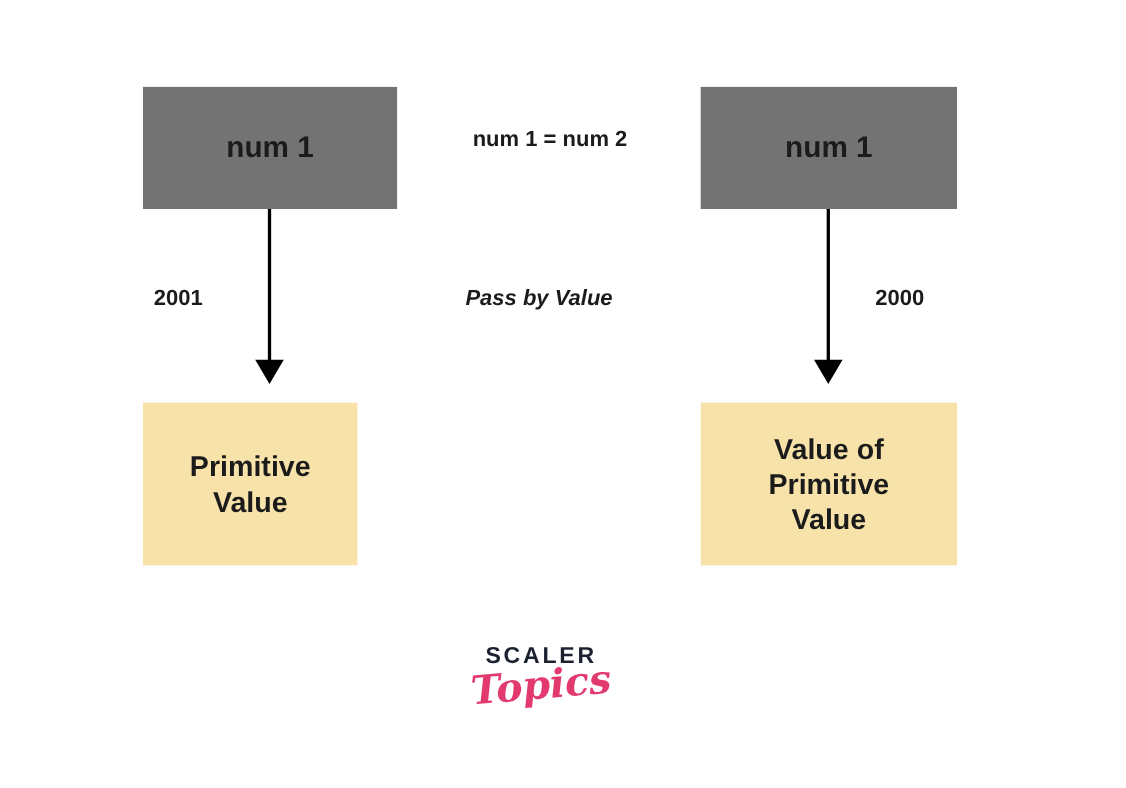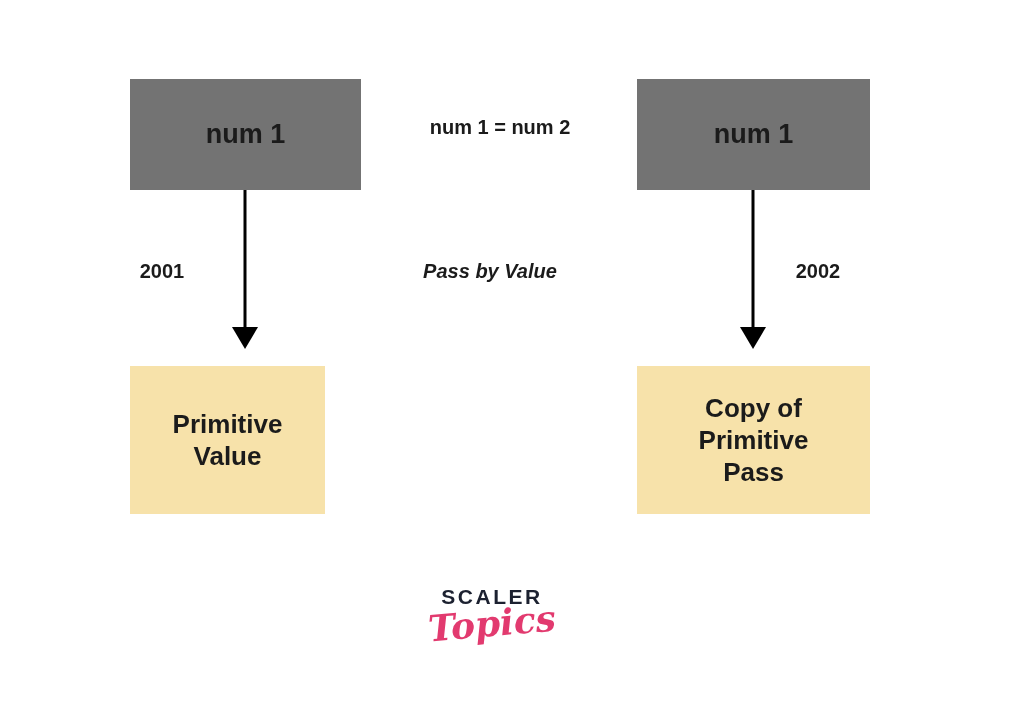--- a/index.html
+++ b/index.html
@@ -129,7 +129,7 @@
 
   <div class="label addr-left">2001</div>
   <div class="label title-label">Pass by Value</div>
-  <div class="label addr-right">2002</div>
+  <div class="label addr-right">2000</div>
 
   <div class="box value-box value-box-left">
     <span class="wrap-text">Primitive Value</span>

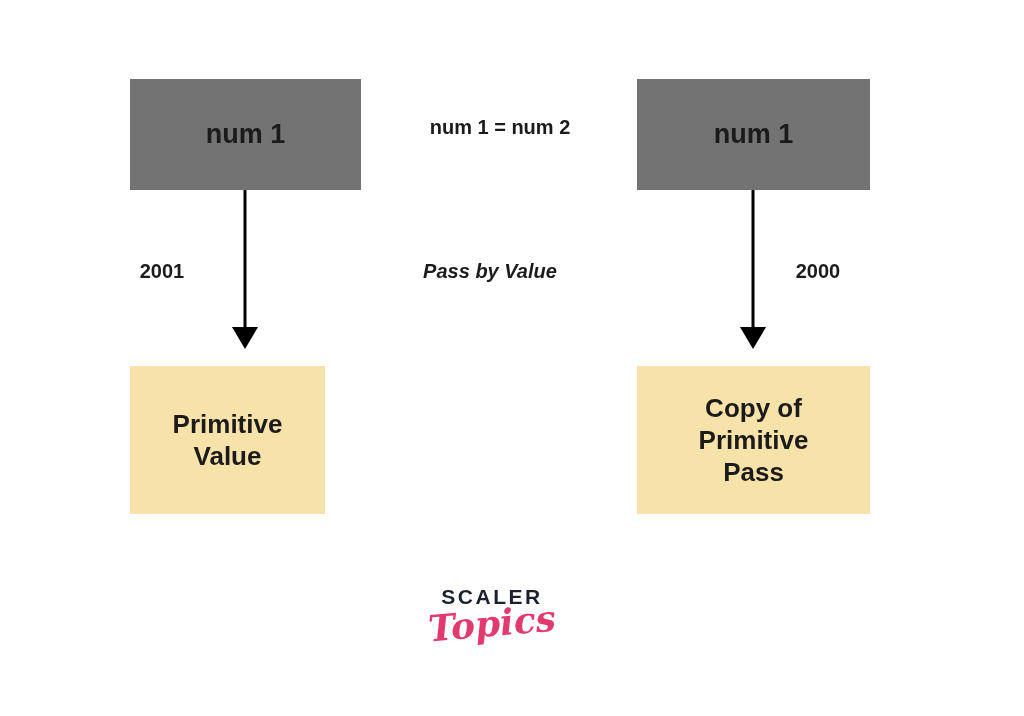--- a/index.html
+++ b/index.html
@@ -135,7 +135,7 @@
     <span class="wrap-text">Primitive Value</span>
   </div>
   <div class="box value-box value-box-right">
-    <span class="wrap-text">Copy of Primitive Pass</span>
+    <span class="wrap-text">Value of Primitive Value</span>
   </div>
 
   <div class="logo">

